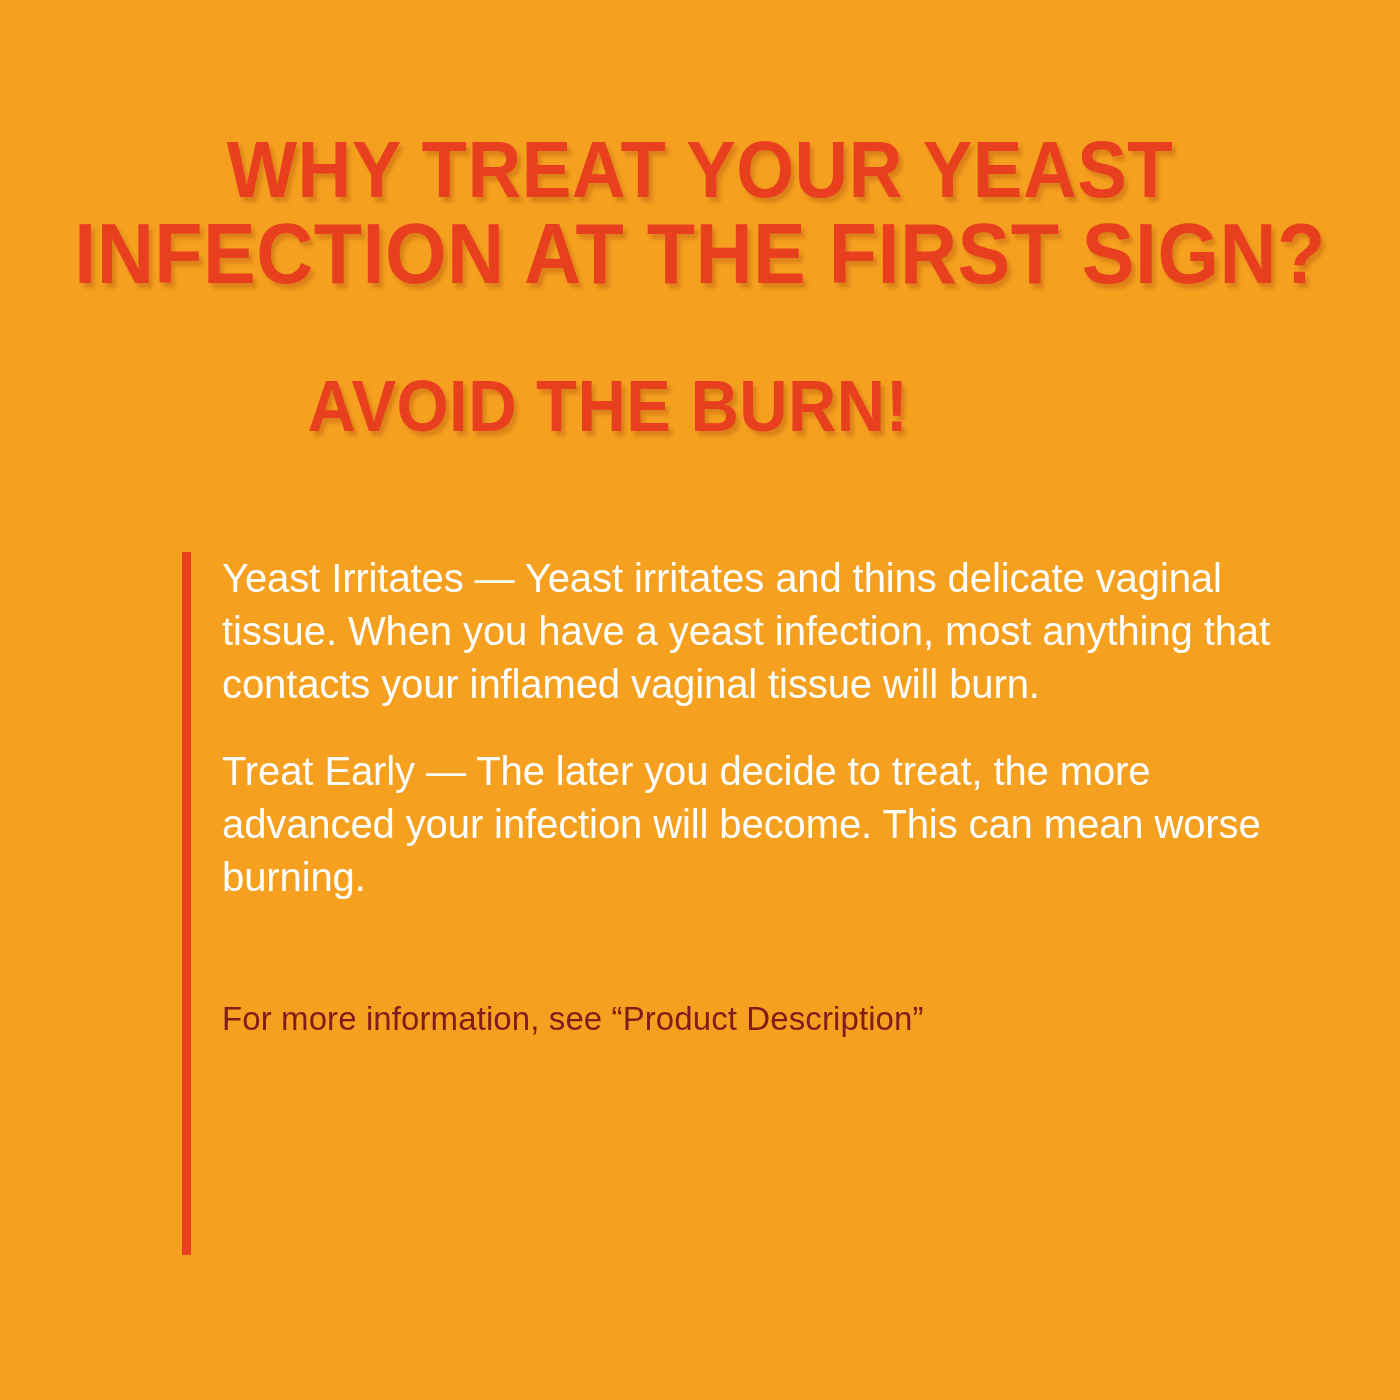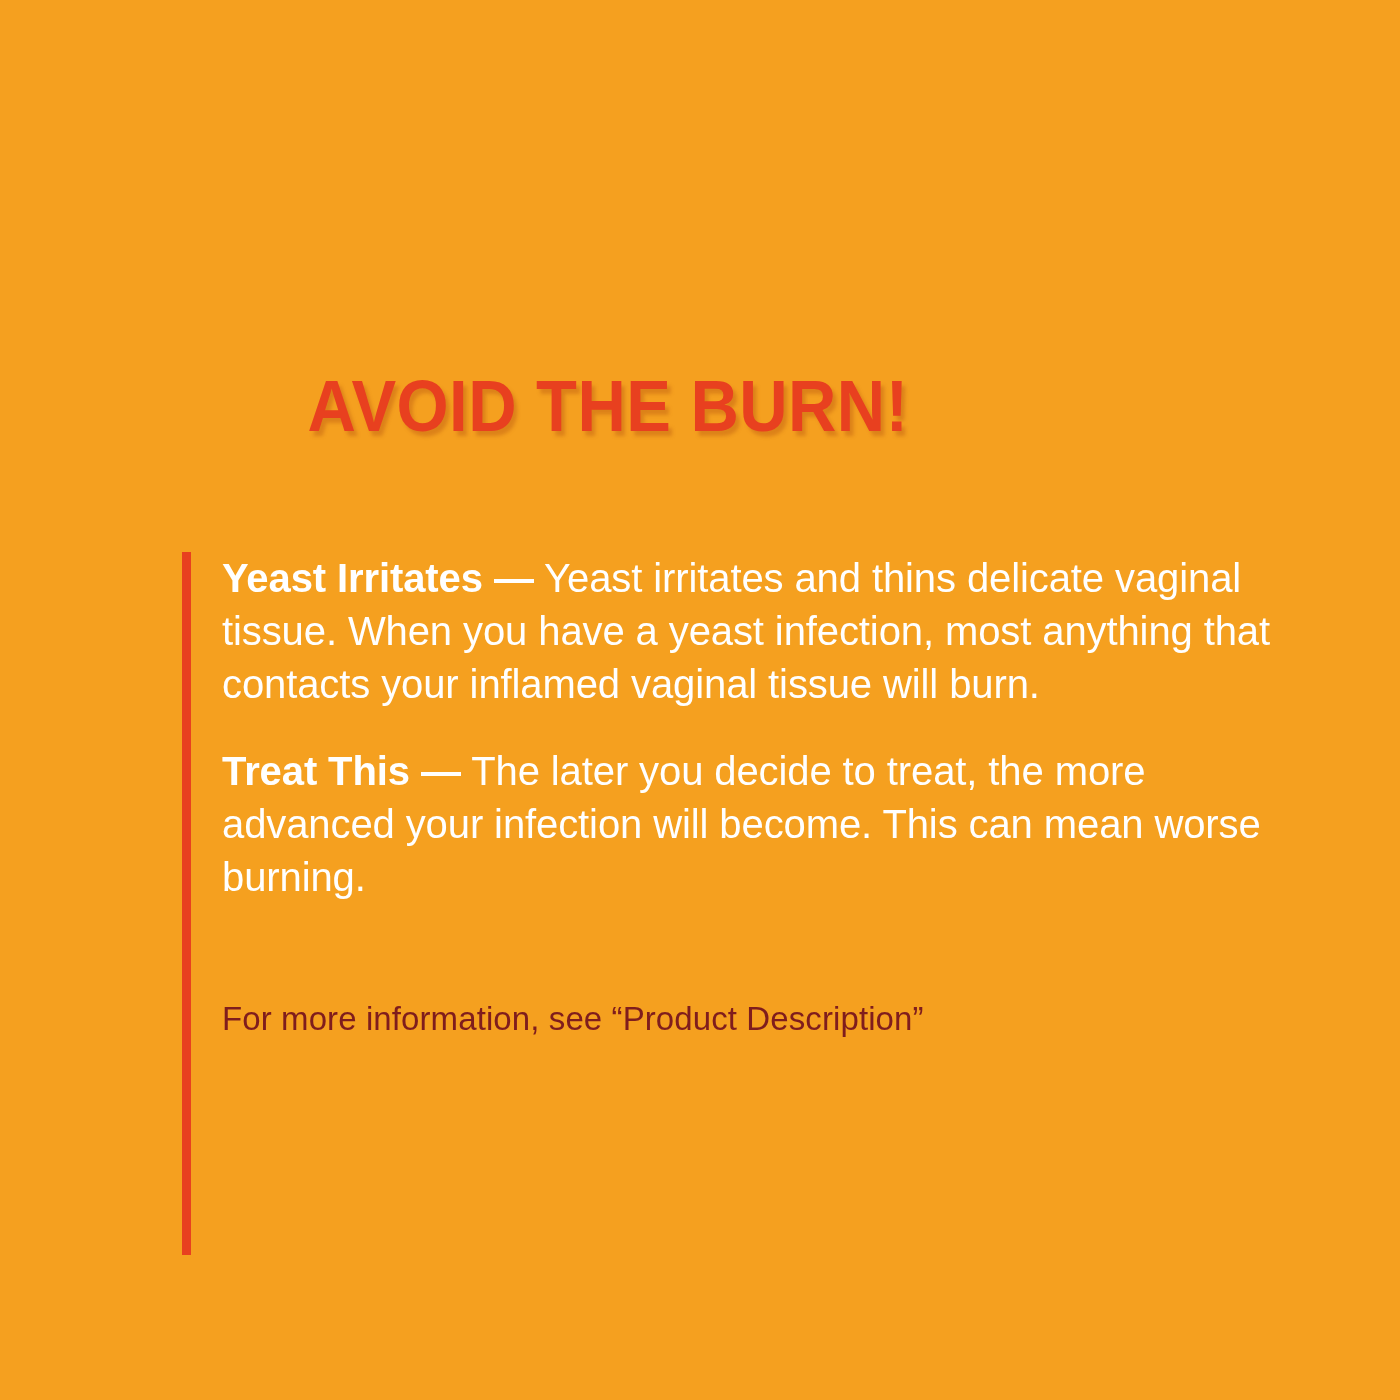--- a/index.html
+++ b/index.html
@@ -113,6 +113,10 @@
 
 <div class="poster">
 
+  <div class="headline-block">
+    <h1 class="headline headline-line1">WHY TREAT YOUR YEAST</h1>
+    <h1 class="headline headline-line2">INFECTION AT THE FIRST SIGN?</h1>
+  </div>
 
   <div class="subhead-block">
     <h2 class="subhead">AVOID THE BURN!</h2>

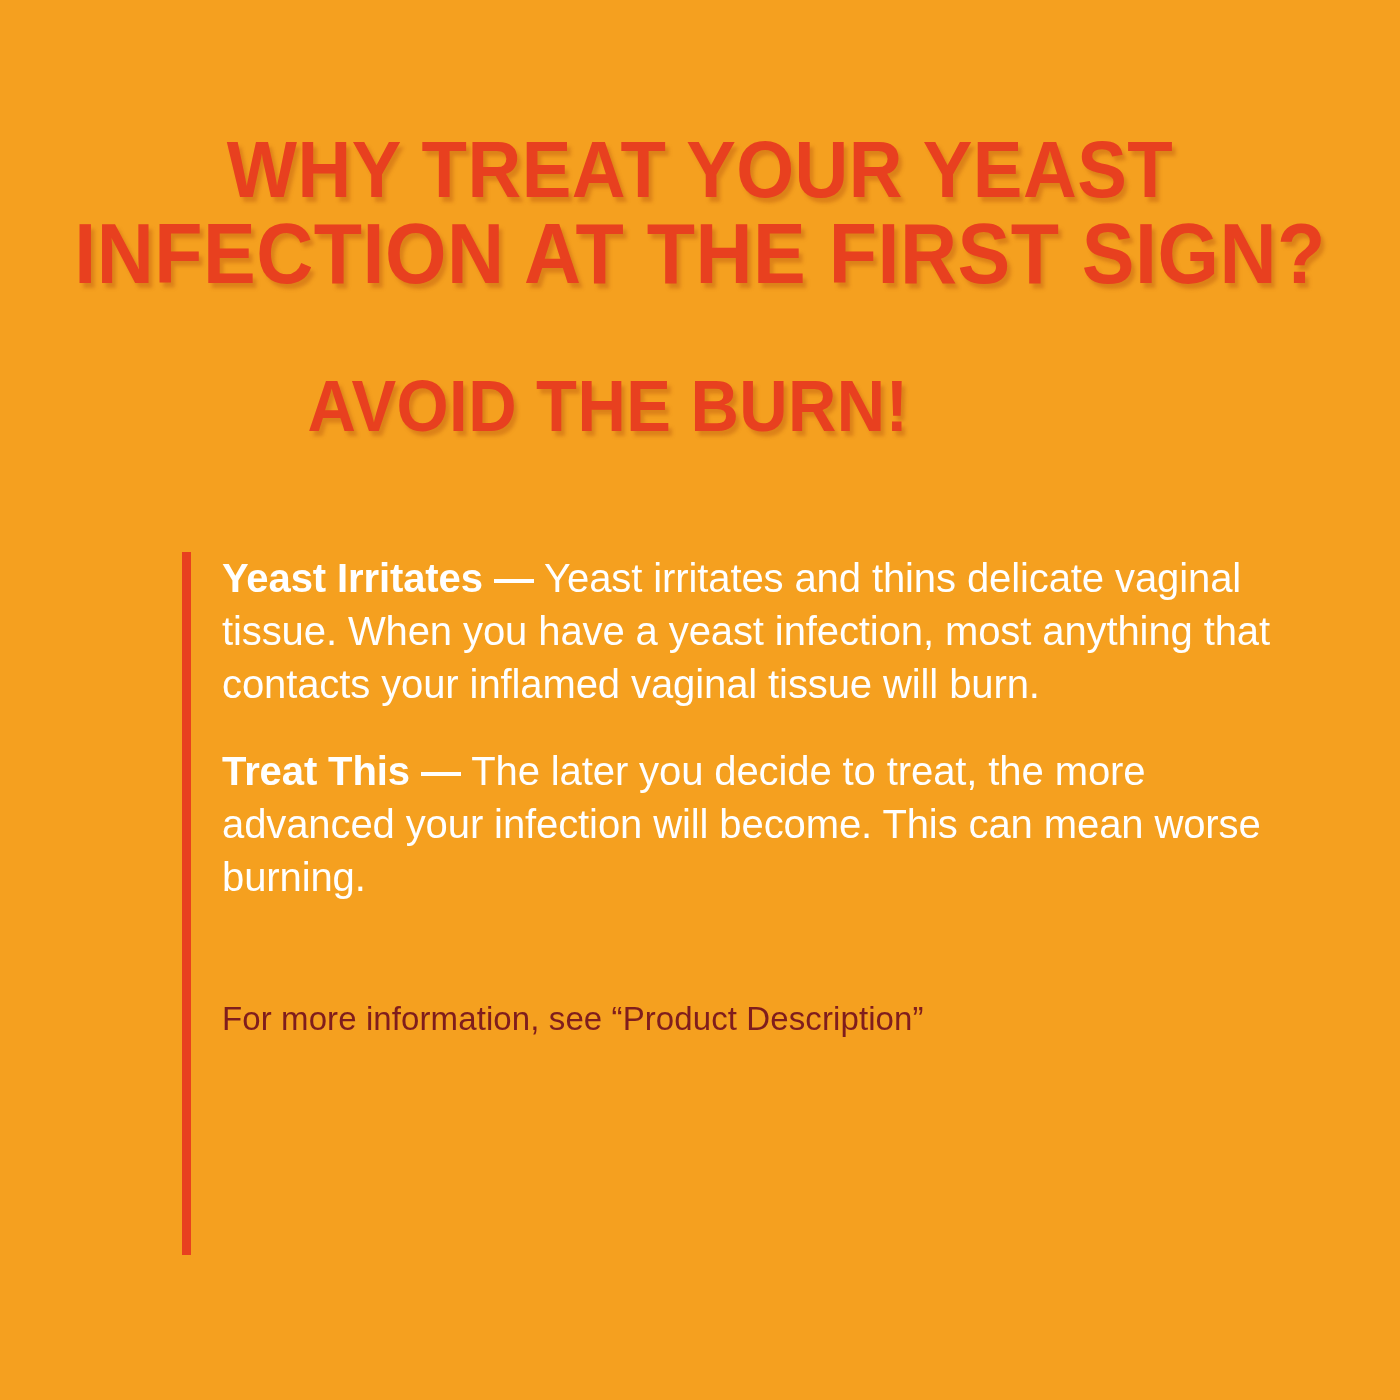--- a/index.html
+++ b/index.html
@@ -96,7 +96,7 @@
     letter-spacing: -0.1px;
   }
   .para .lead {
-    font-weight: bold;
+    font-weight: normal;
   }
 
   .footnote {

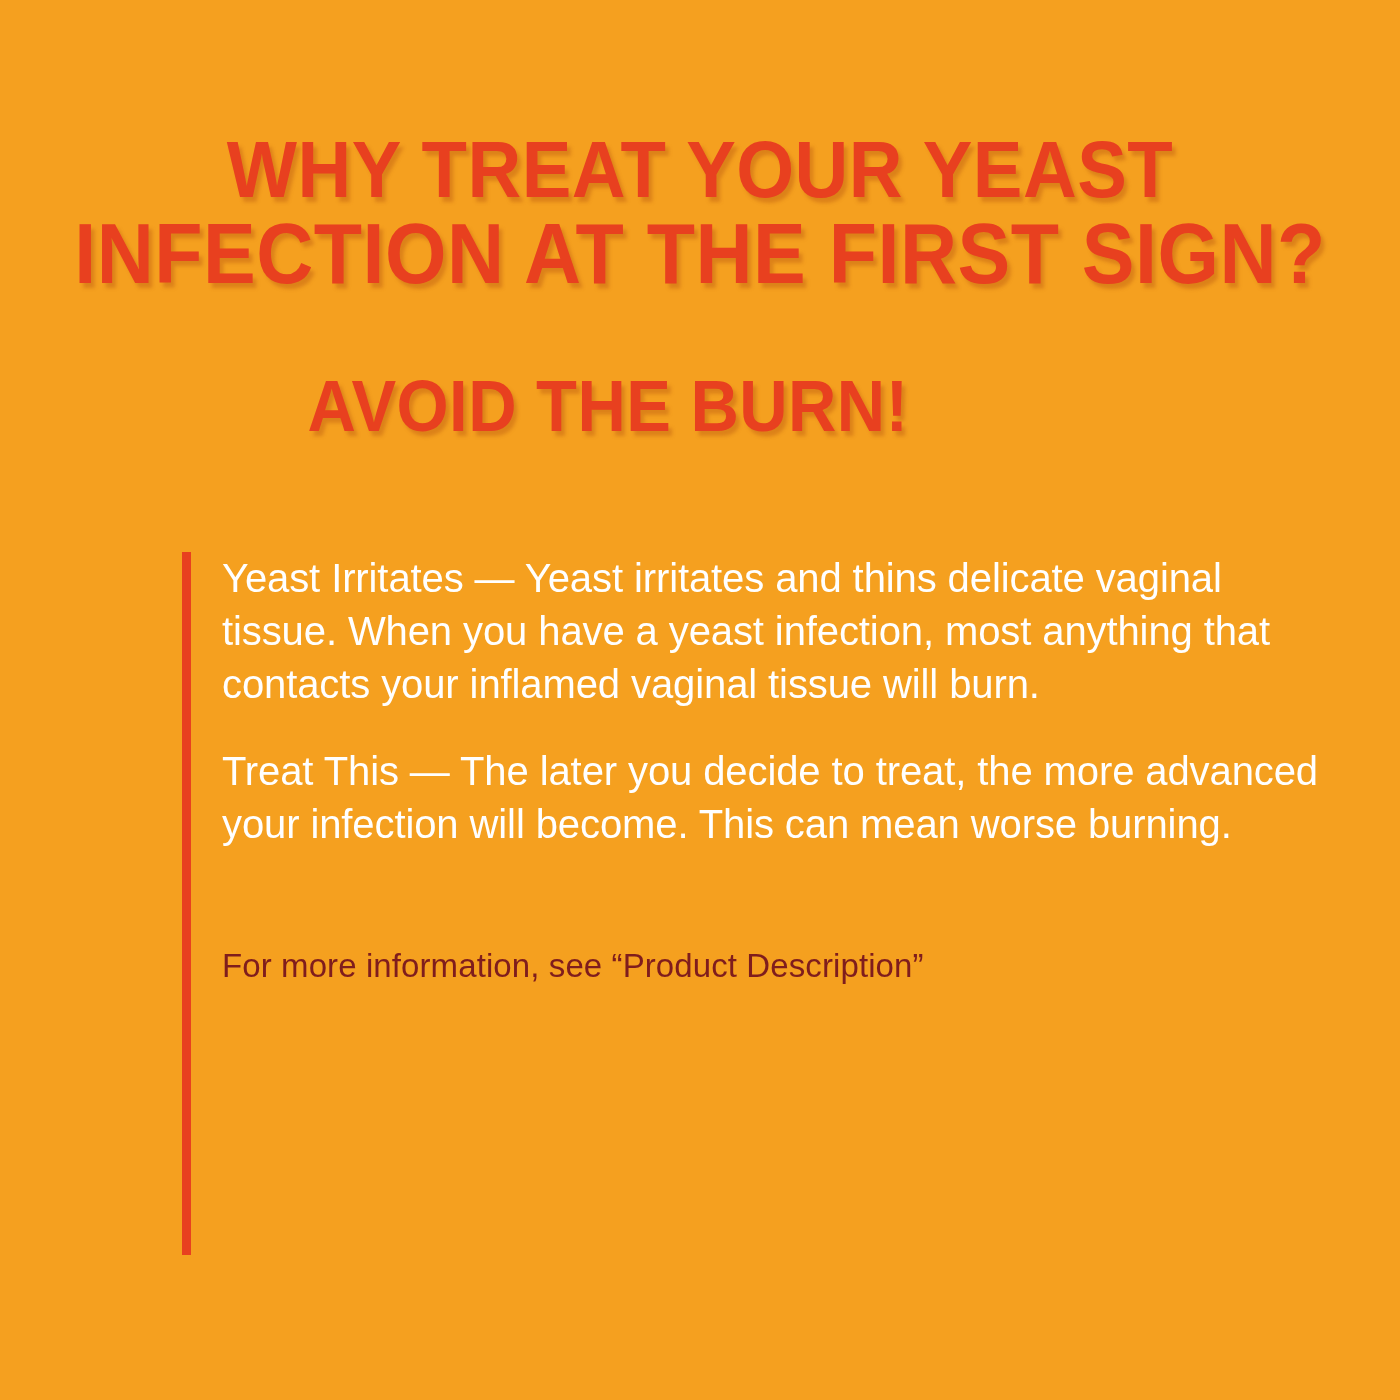--- a/index.html
+++ b/index.html
@@ -132,7 +132,7 @@
       </p>
 
       <p class="para">
-        <span class="lead">Treat This —</span><span> The later you decide to treat, the more advanced your infection will become. This can mean worse burning.</span>
+        <span class="lead">Treat Early —</span><span> The later you decide to treat, the more advanced your infection will become. This can mean worse burning.</span>
       </p>
 
 

